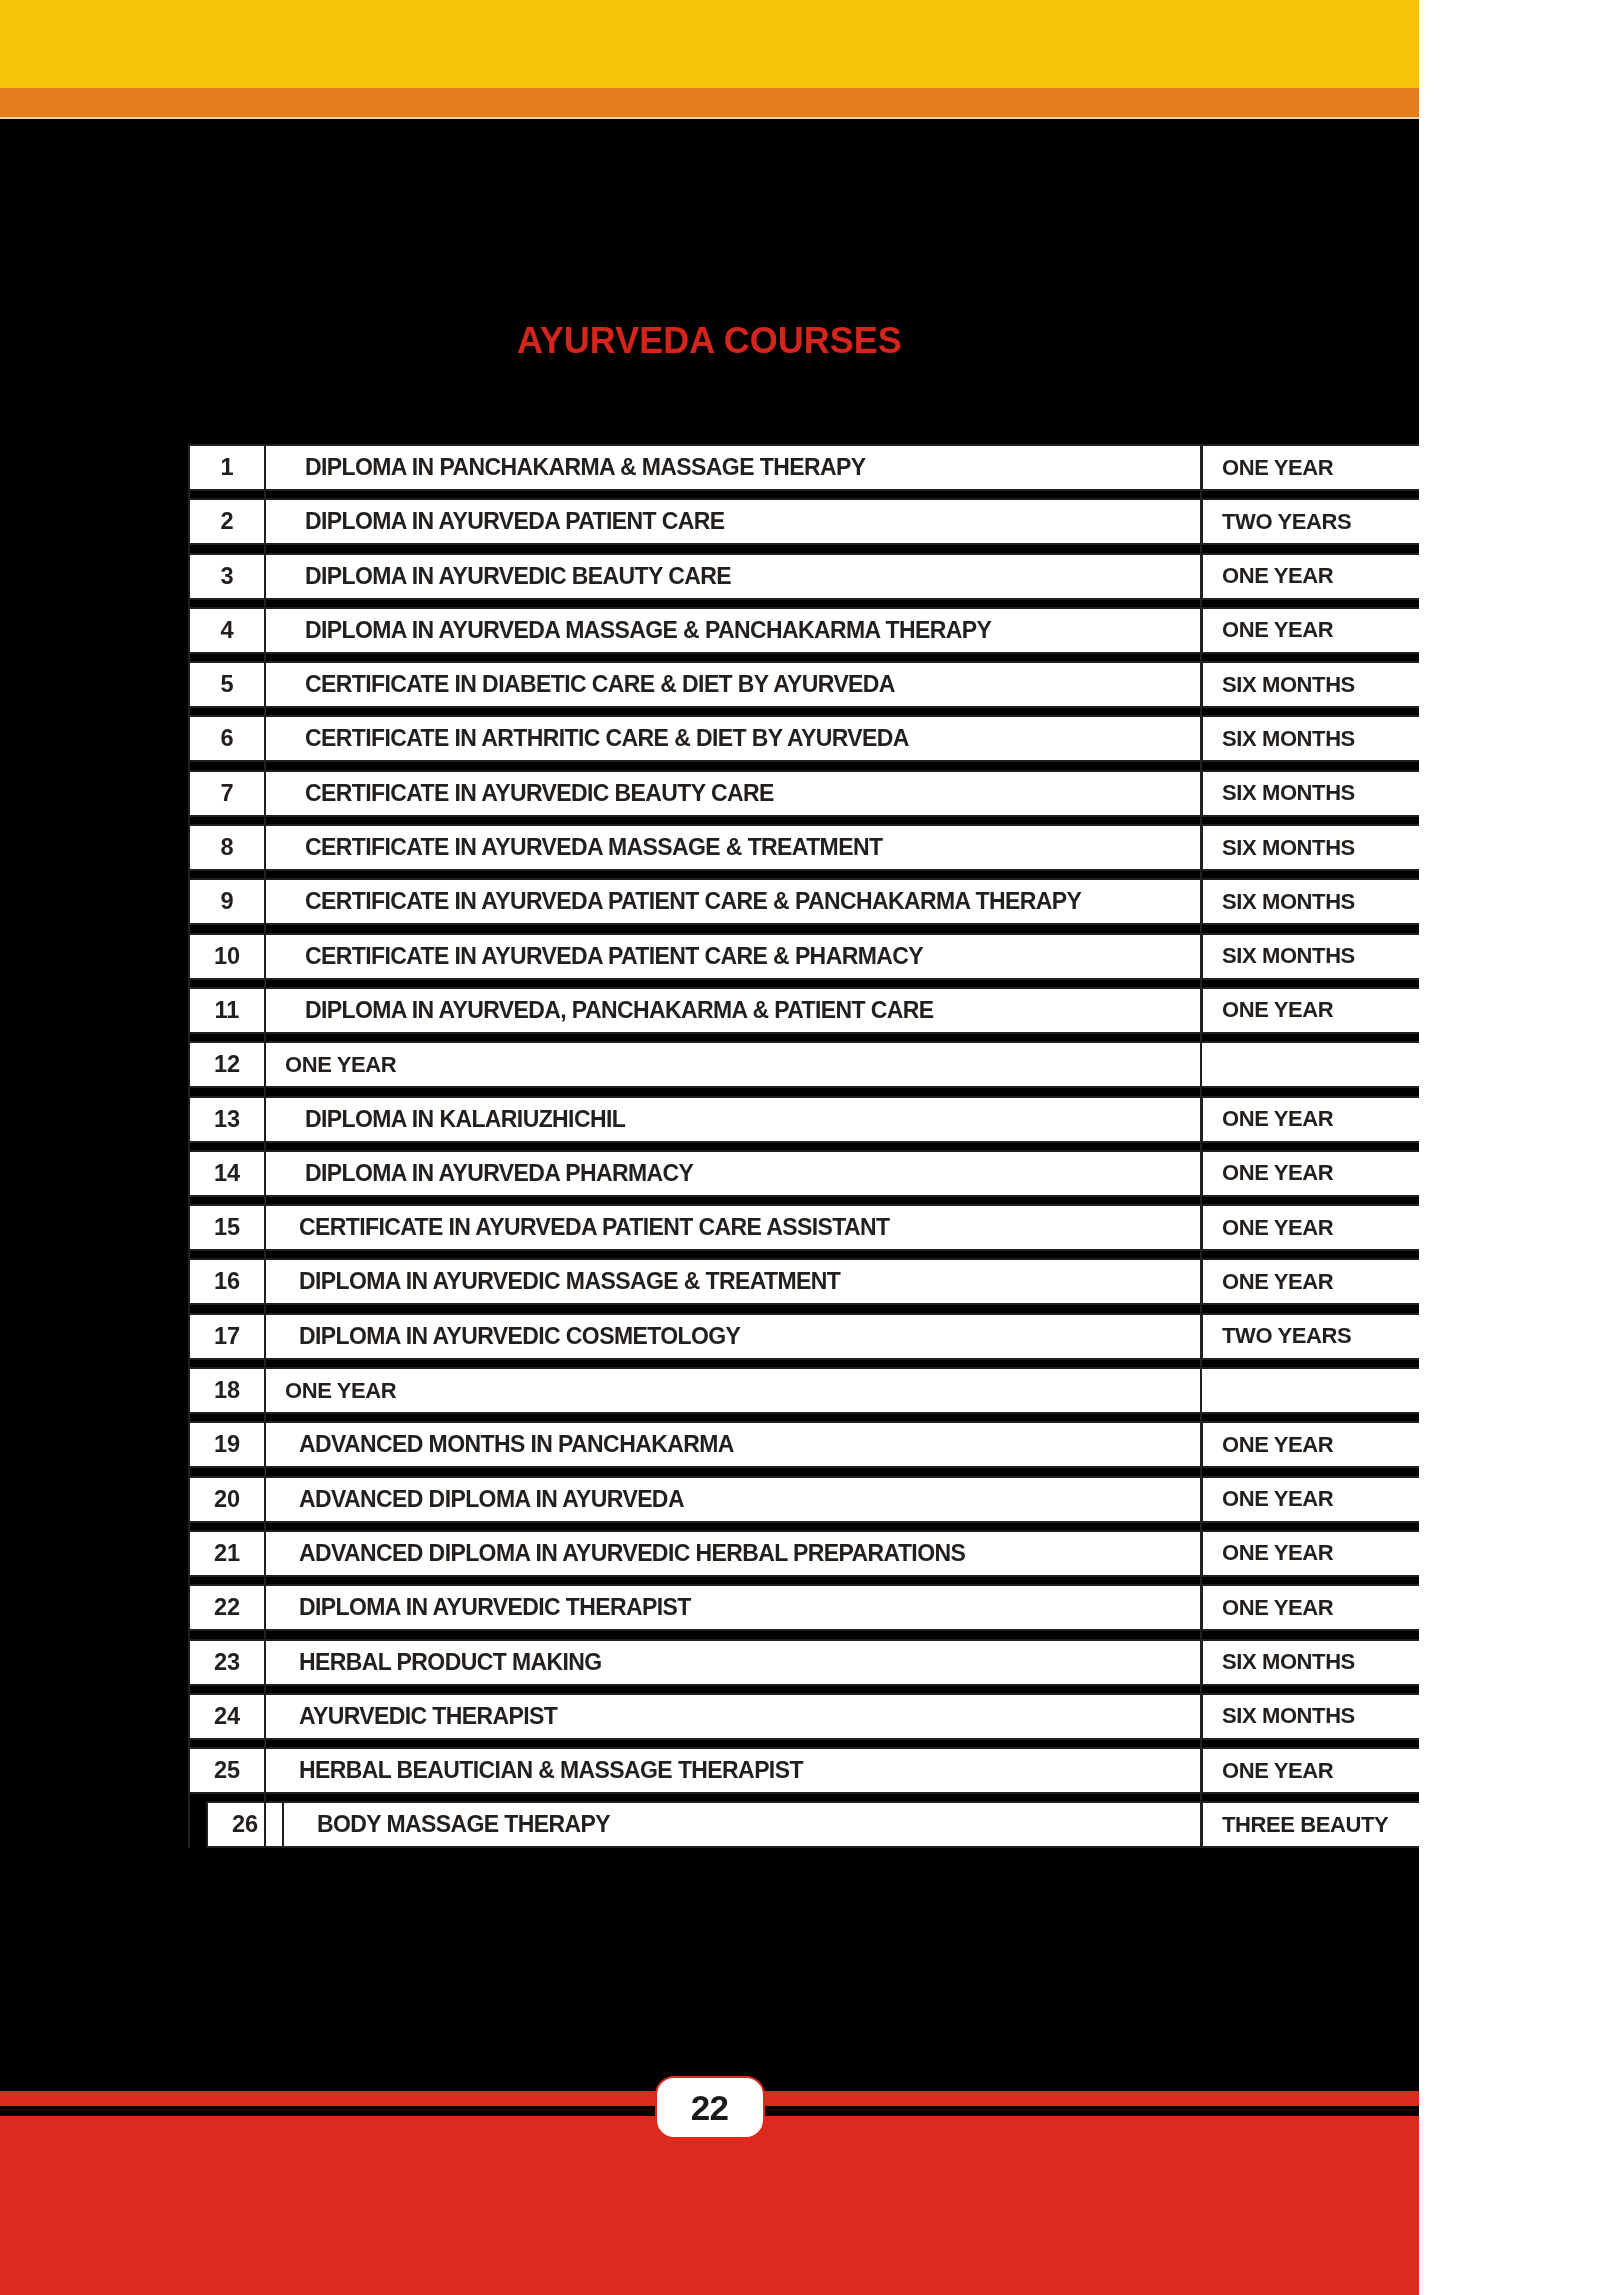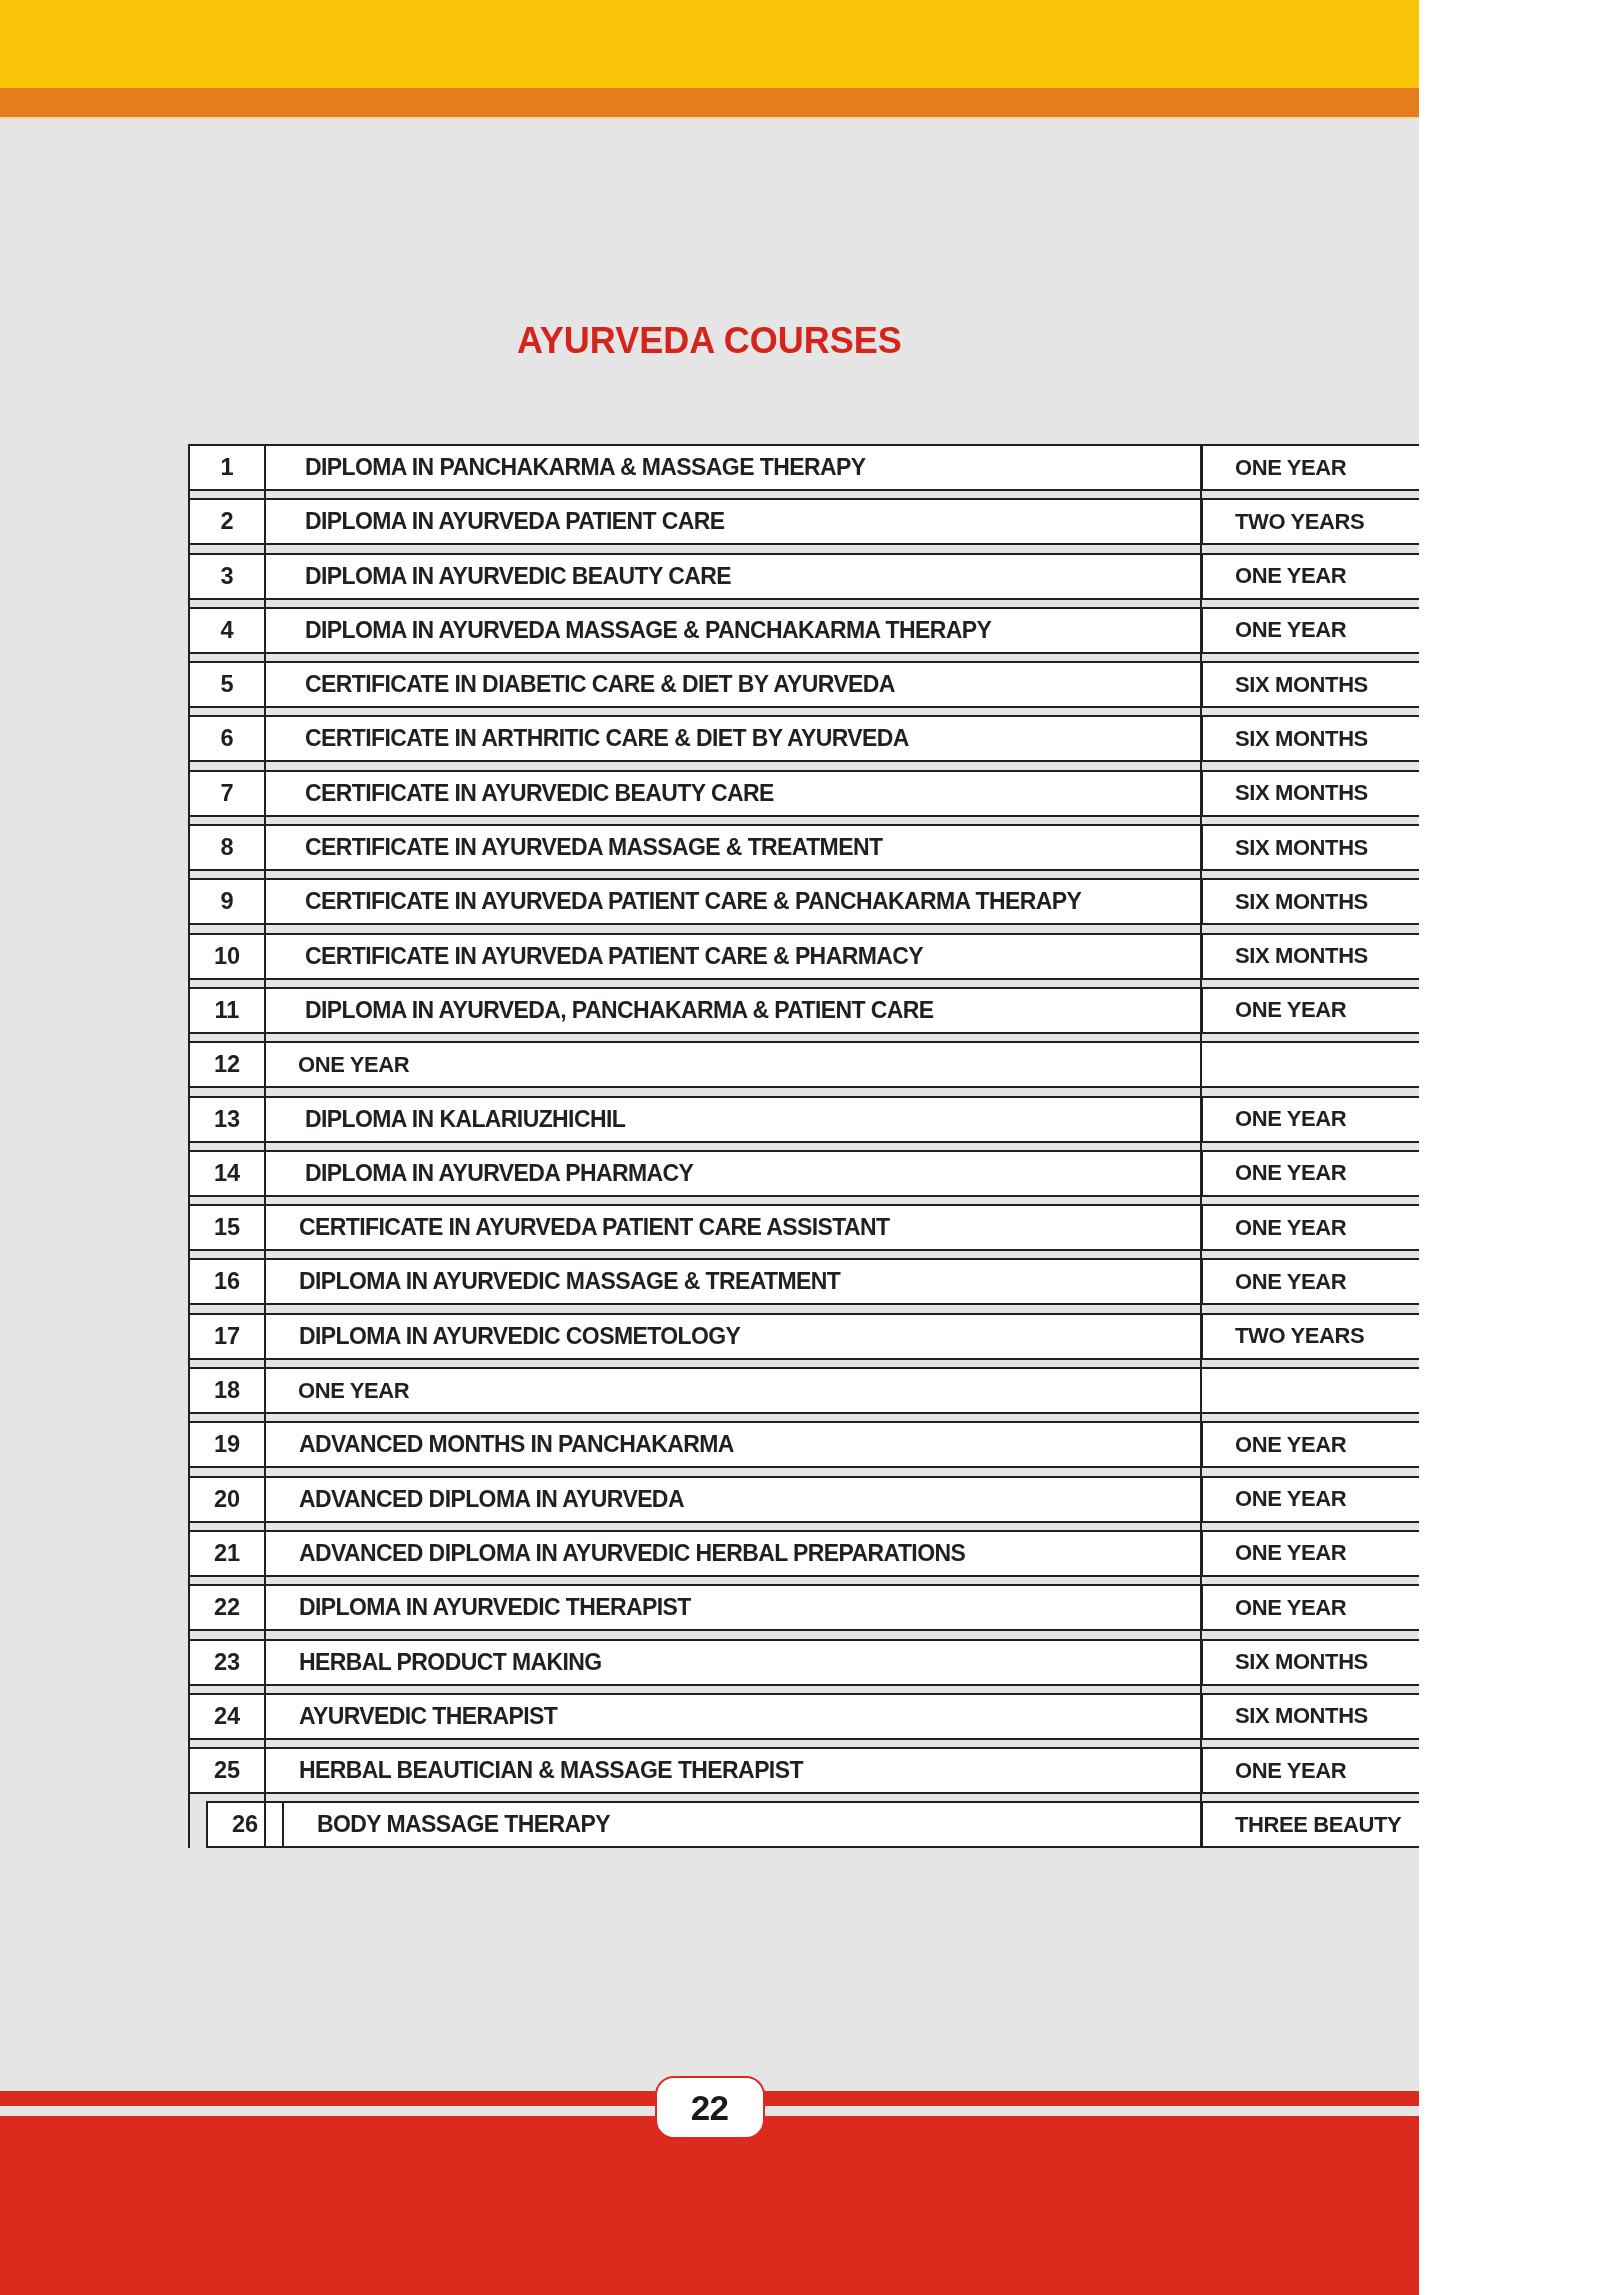--- a/index.html
+++ b/index.html
@@ -7,7 +7,7 @@
     position: relative;
     width: 1419px;
     height: 2295px;
-    background: #e5e5e5;
+    background: #000000;
     font-family: "Liberation Sans", sans-serif;
     overflow: hidden;
   }

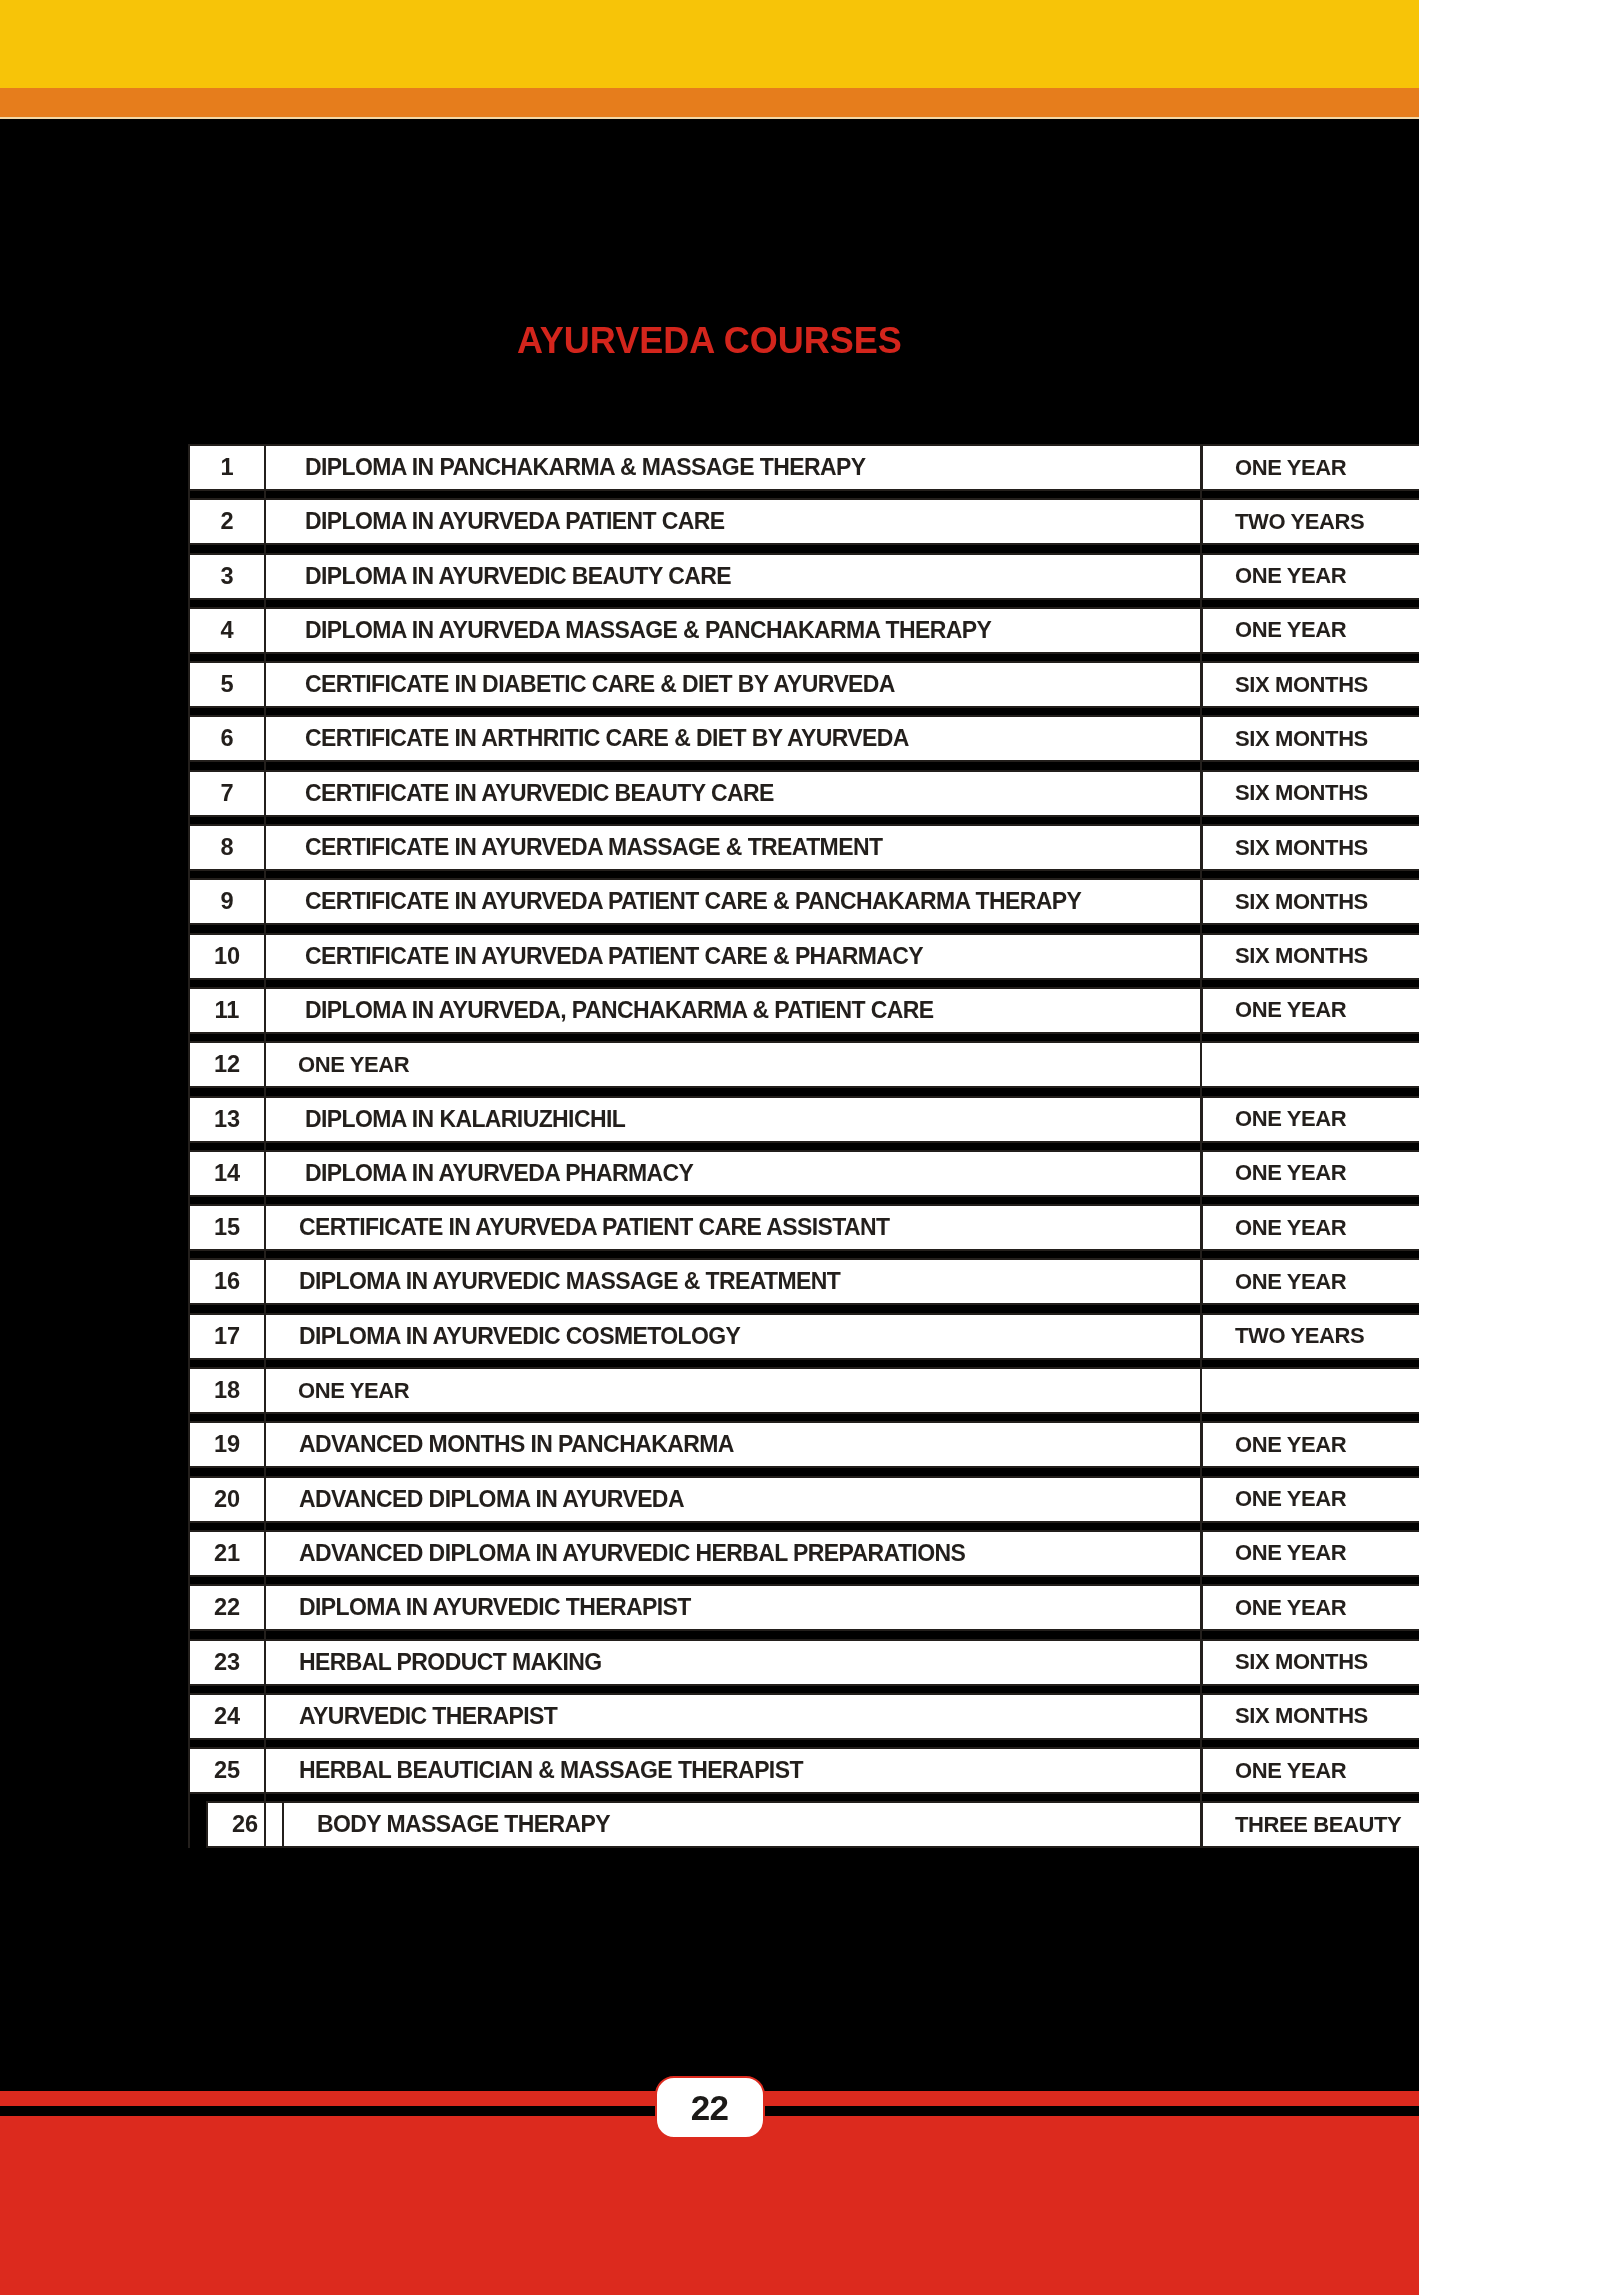--- a/index.html
+++ b/index.html
@@ -63,7 +63,7 @@
   .rows .row:nth-of-type(n+15) .cell-course { padding-left:33px; }
   .cell-duration {
     width:229px;
-    padding-left:32px;
+    padding-left:19px;
     font-size:22px; font-weight:bold; letter-spacing:-0.4px;
     white-space:pre;
   }

